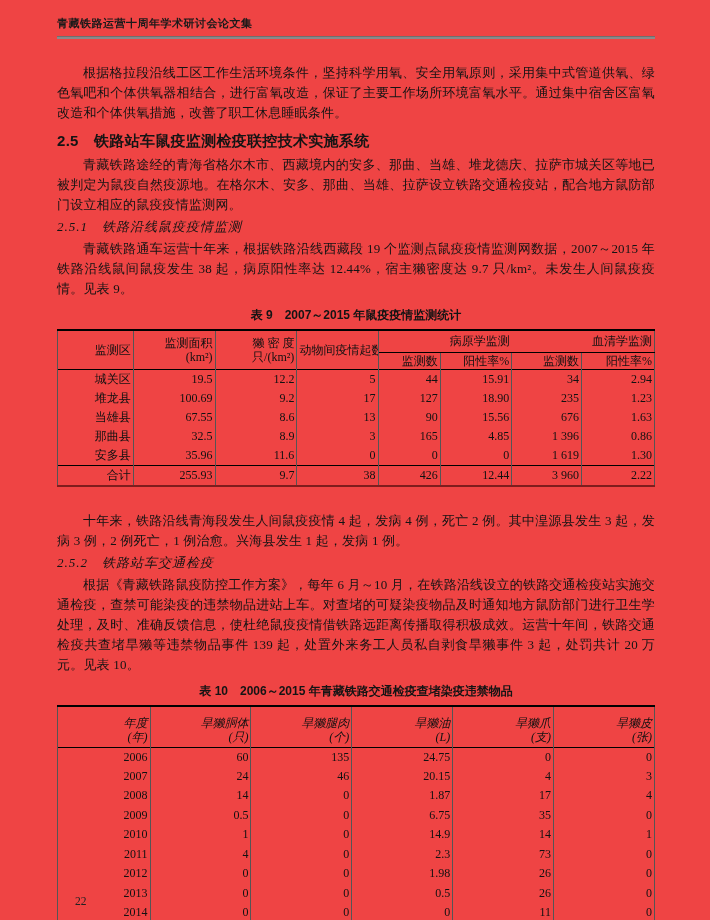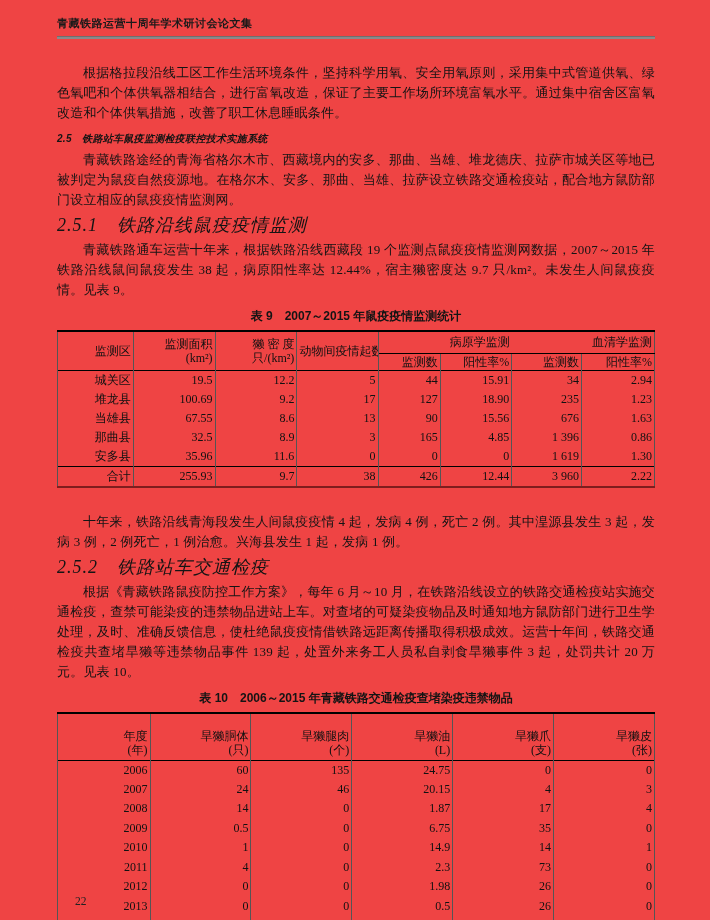--- a/index.html
+++ b/index.html
@@ -25,7 +25,7 @@
 
   h2.sec {
     font-family:"Liberation Sans","DejaVu Sans",sans-serif;
-    font-weight:bold; font-size:10px; margin:9px 0 4px 0; letter-spacing:0.3px;font-style:italic;
+    font-weight:bold; font-size:15px; margin:9px 0 4px 0; letter-spacing:0.3px;
   }
   h3.subsec {
     font-style:italic; font-weight:normal; font-size:18px;

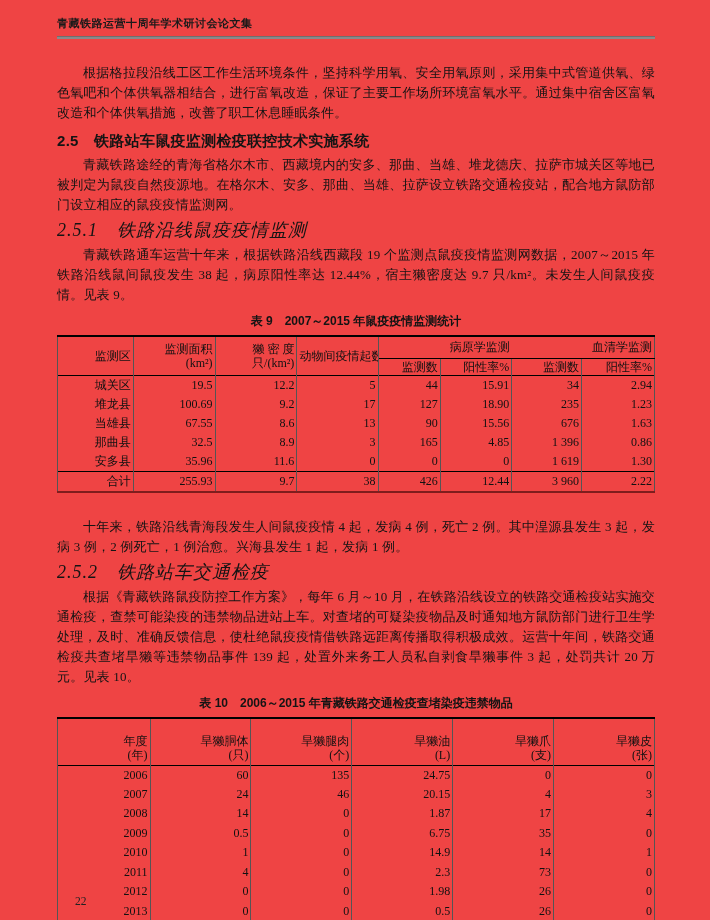--- a/index.html
+++ b/index.html
@@ -28,7 +28,7 @@
     font-weight:bold; font-size:15px; margin:9px 0 4px 0; letter-spacing:0.3px;
   }
   h3.subsec {
-    font-style:italic; font-weight:normal; font-size:18px;
+    font-style:italic; font-weight:normal; font-size:13px;
     margin:3px 0 3px 0; letter-spacing:1px;
   }
 

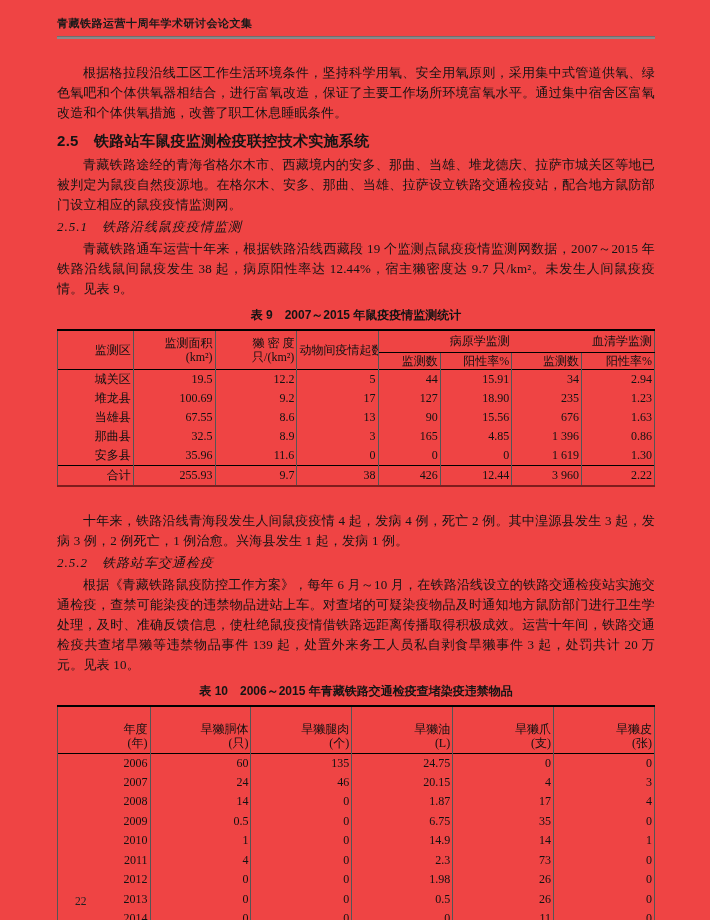--- a/index.html
+++ b/index.html
@@ -56,7 +56,7 @@
   #table9 tbody.total-body { border-top:1px solid #000; }
   #table10 td { height:19.5px; }
   #table10 th { height:19px; }
-  #table10 thead th { padding-top:15px; padding-bottom:3px; }
+  #table10 thead th { padding-top:9px; padding-bottom:3px;font-style:italic; }
 
   .page-number {
     position:absolute; left:75px; bottom:13px; font-size:11.5px; color:#222;

